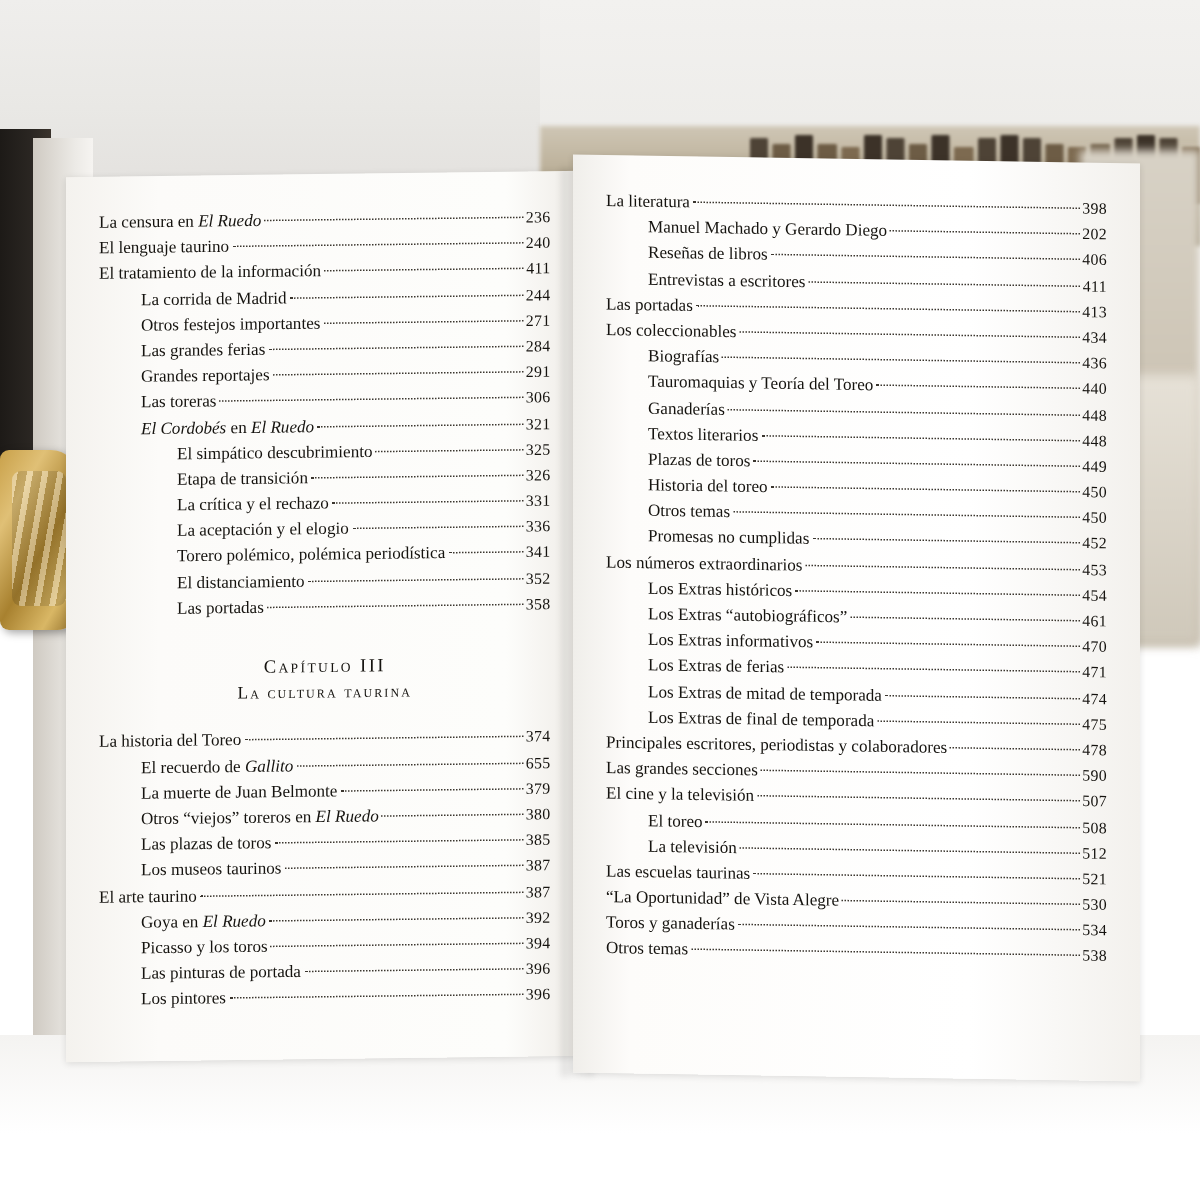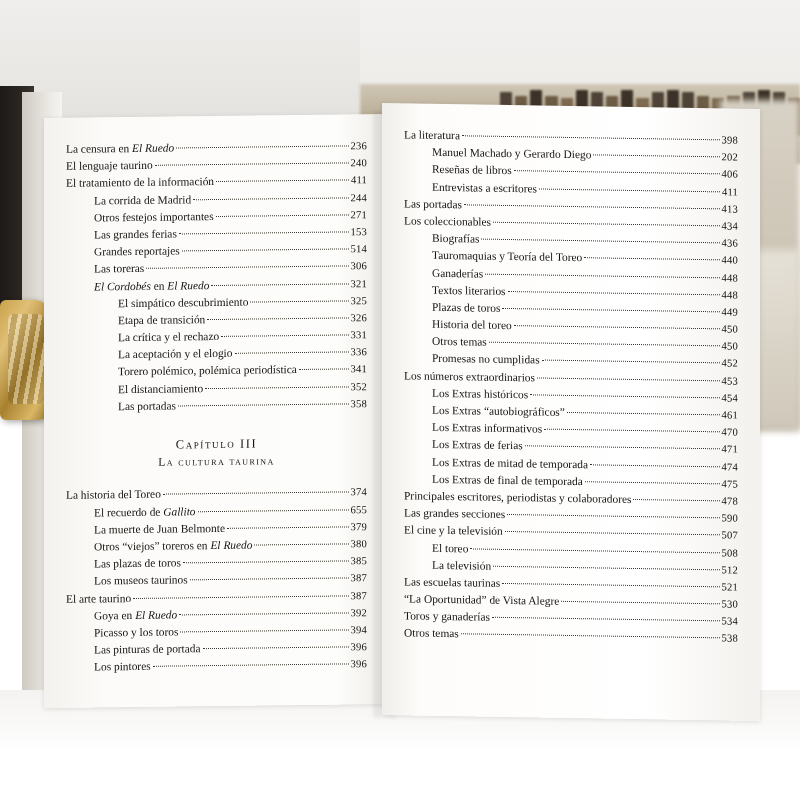--- a/index.html
+++ b/index.html
@@ -198,7 +198,7 @@
             <li class="toc-item lvl1">
               <span class="toc-label"><span>Las grandes ferias</span></span>
               <span class="toc-dots"></span>
-              <span class="toc-page">153</span>
+              <span class="toc-page">284</span>
             </li>
             <li class="toc-item lvl1">
               <span class="toc-label"><span>Grandes reportajes</span></span>

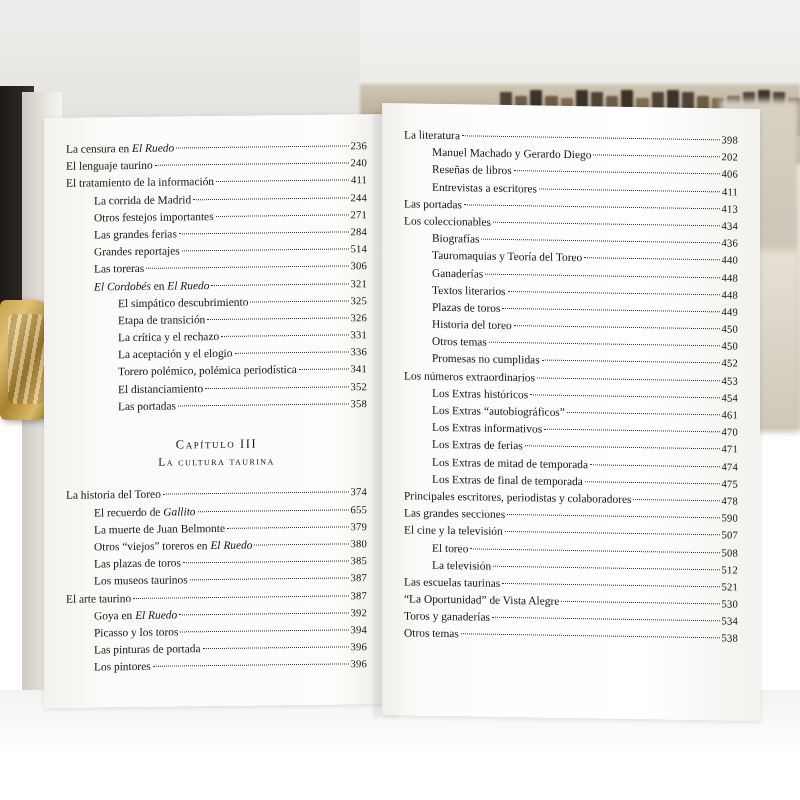--- a/index.html
+++ b/index.html
@@ -203,7 +203,7 @@
             <li class="toc-item lvl1">
               <span class="toc-label"><span>Grandes reportajes</span></span>
               <span class="toc-dots"></span>
-              <span class="toc-page">514</span>
+              <span class="toc-page">291</span>
             </li>
             <li class="toc-item lvl1">
               <span class="toc-label"><span>Las toreras</span></span>

